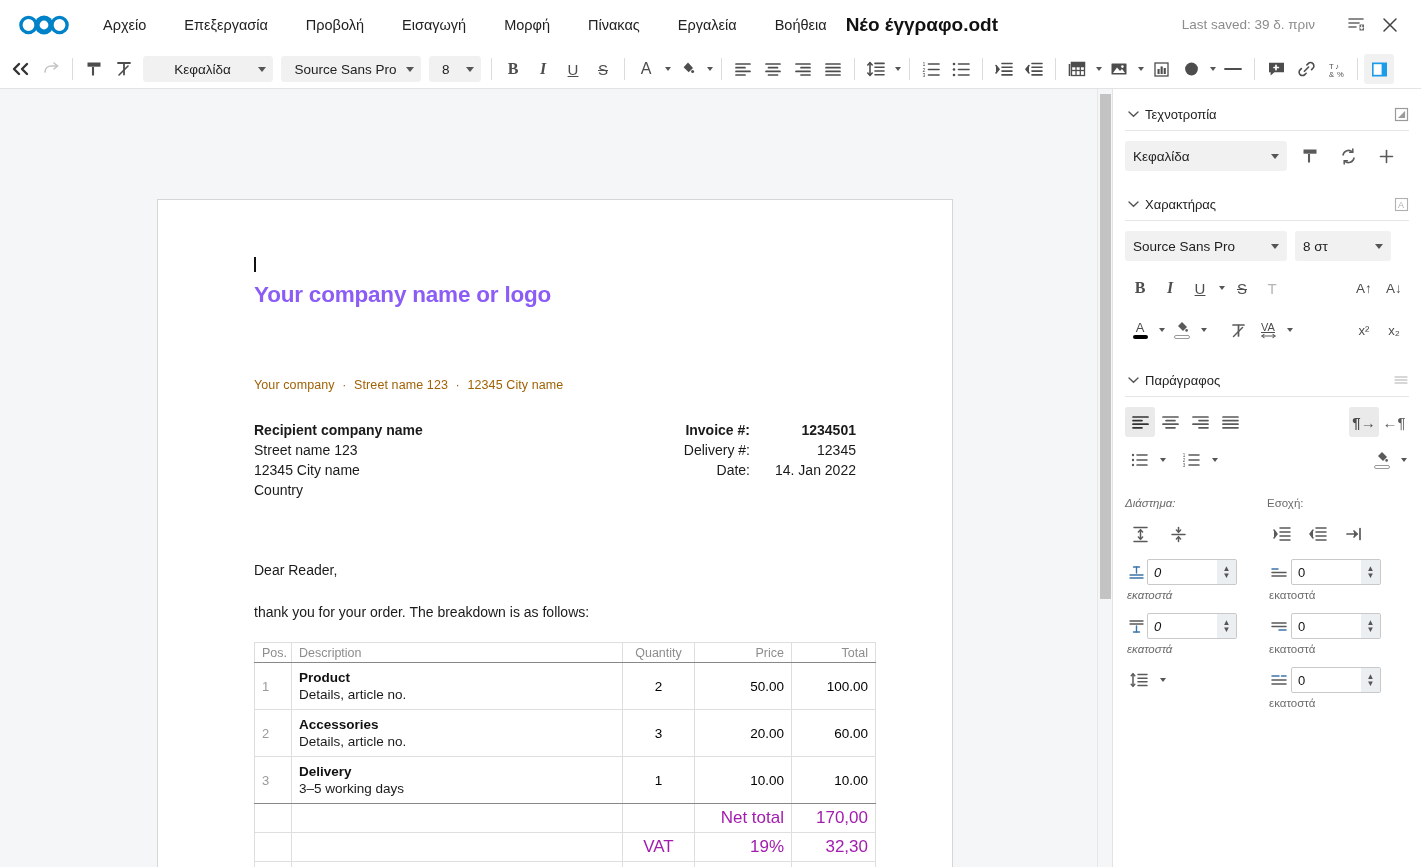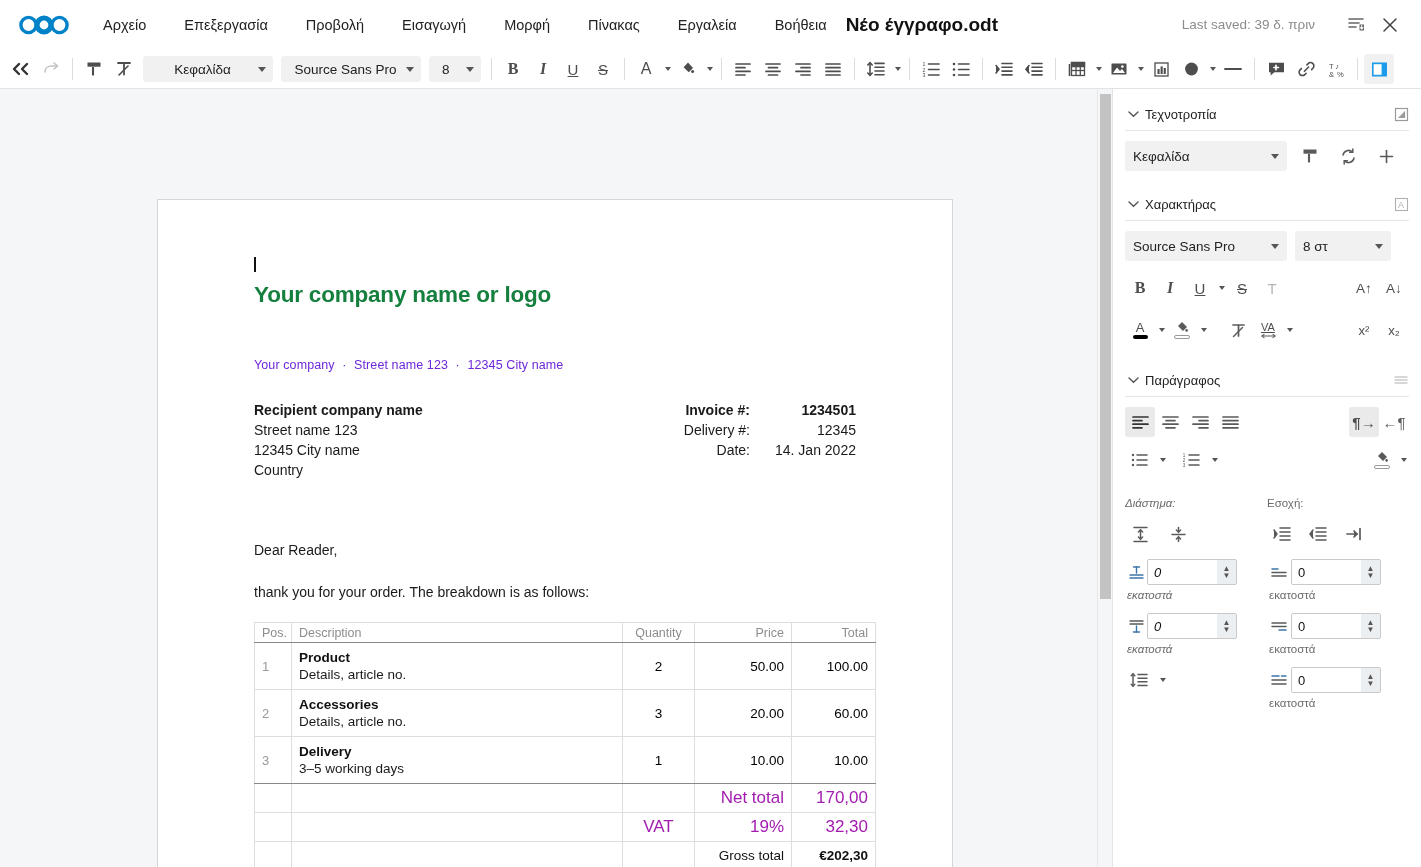--- a/index.html
+++ b/index.html
@@ -67,7 +67,7 @@
   }
   .cursor-line { height:24px; margin-bottom:2px; }
   .doc-title-big {
-    font-size:22.5px; font-weight:bold; color:#15803d; letter-spacing:-0.2px; margin:0 0 14px 0;
+    font-size:22.5px; font-weight:bold; color:#8b5cf6; letter-spacing:-0.2px; margin:0 0 14px 0;
   }
   .doc-addressline {
     font-size:12.5px; color:#6d28d9; margin-top:50px; margin-bottom:28px; letter-spacing:.1px;

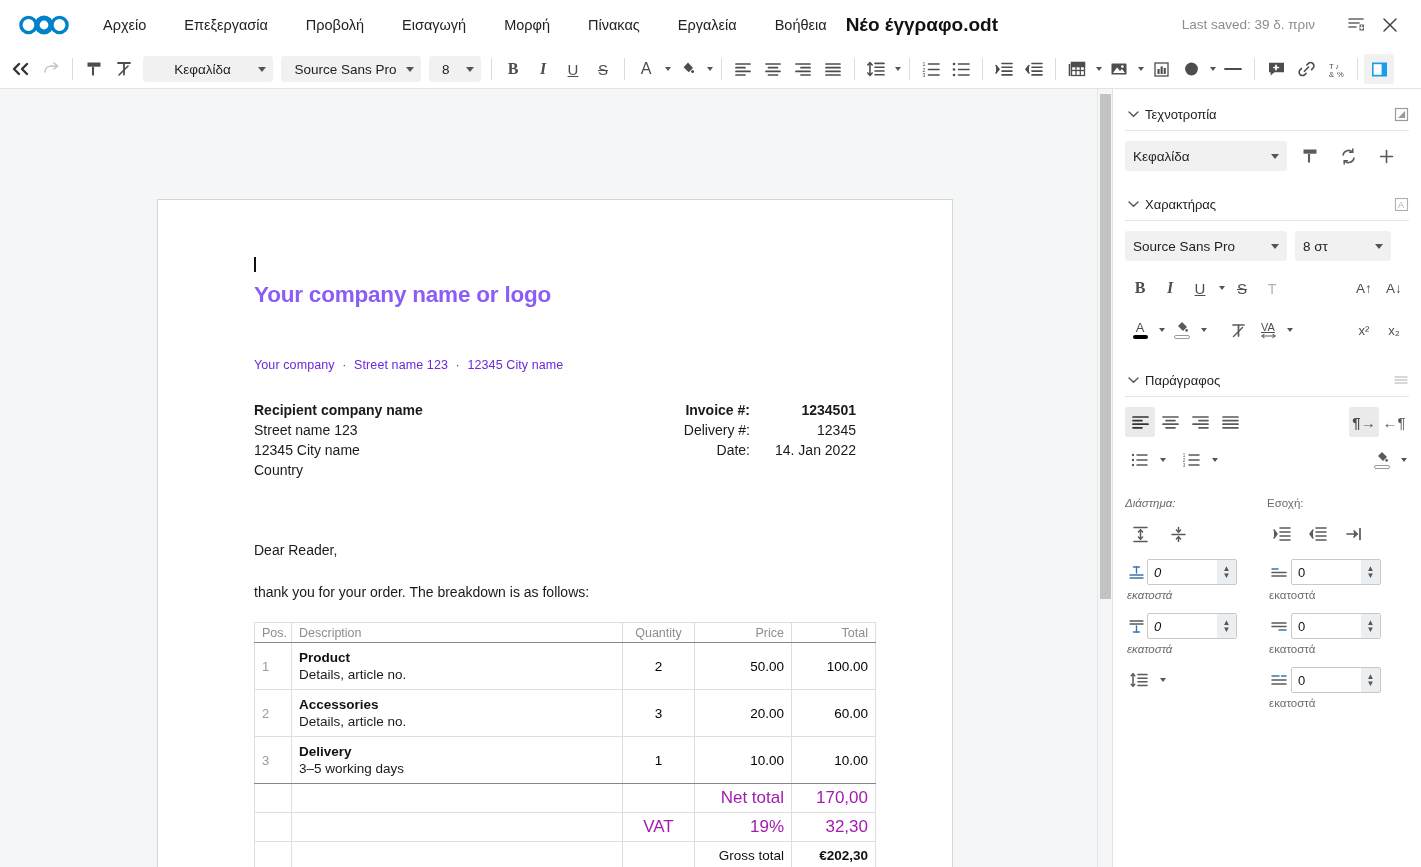--- a/index.html
+++ b/index.html
@@ -70,7 +70,7 @@
     font-size:22.5px; font-weight:bold; color:#8b5cf6; letter-spacing:-0.2px; margin:0 0 14px 0;
   }
   .doc-addressline {
-    font-size:12.5px; color:#6d28d9; margin-top:50px; margin-bottom:28px; letter-spacing:.1px;
+    font-size:12.5px; color:#a16207; margin-top:70px; margin-bottom:28px; letter-spacing:.1px;
   }
   .doc-addressline .dot { padding:0 4px; }
 

